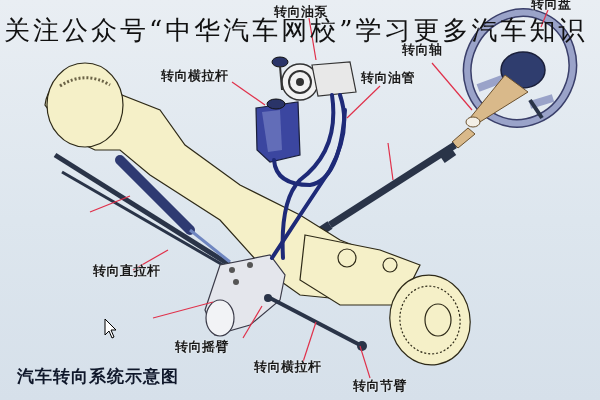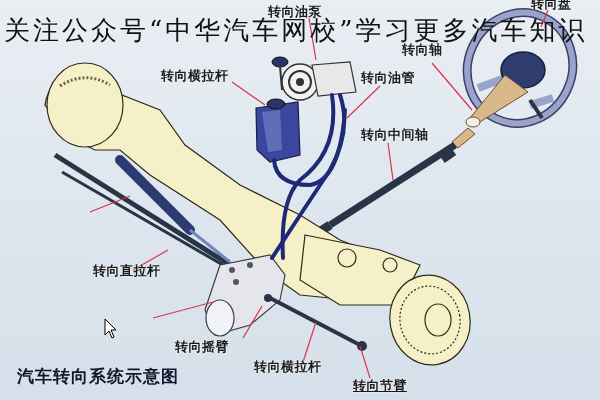--- a/index.html
+++ b/index.html
@@ -126,7 +126,7 @@
   <div class="watermark">关注公众号“中华汽车网校”学习更多汽车知识</div>
 
   <div class="lbl" style="left:531px;top:-4px;">转向盘</div>
-  <div class="lbl" style="left:268px;top:4px;">转向油泵</div>
+  <div class="lbl" style="left:274px;top:4px;">转向油泵</div>
   <div class="lbl" style="left:402px;top:42px;">转向轴</div>
   <div class="lbl" style="left:161px;top:68px;">转向横拉杆</div>
   <div class="lbl" style="left:361px;top:70px;">转向油管</div>

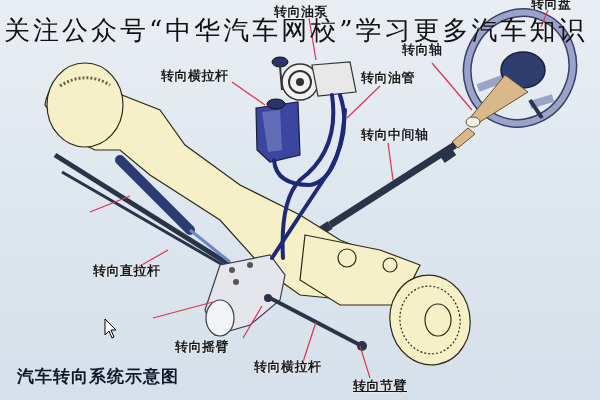--- a/index.html
+++ b/index.html
@@ -130,7 +130,6 @@
   <div class="lbl" style="left:402px;top:42px;">转向轴</div>
   <div class="lbl" style="left:161px;top:68px;">转向横拉杆</div>
   <div class="lbl" style="left:361px;top:70px;">转向油管</div>
-  <div class="lbl" style="left:361px;top:127px;">转向中间轴</div>
   <div class="lbl" style="left:49px;top:263px;padding-left:44px;">转向直拉杆</div>
   <div class="lbl" style="left:175px;top:339px;">转向摇臂</div>
   <div class="lbl" style="left:254px;top:359px;">转向横拉杆</div>

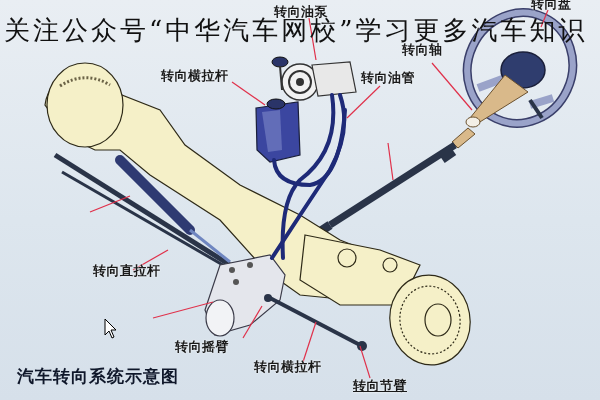--- a/index.html
+++ b/index.html
@@ -133,7 +133,7 @@
   <div class="lbl" style="left:49px;top:263px;padding-left:44px;">转向直拉杆</div>
   <div class="lbl" style="left:175px;top:339px;">转向摇臂</div>
   <div class="lbl" style="left:254px;top:359px;">转向横拉杆</div>
-  <div class="lbl" style="left:353px;top:378px;text-decoration:underline;">转向节臂</div>
+  <div class="lbl" style="left:353px;top:378px;">转向节臂</div>
 
   <div class="caption">汽车转向系统示意图</div>
 

